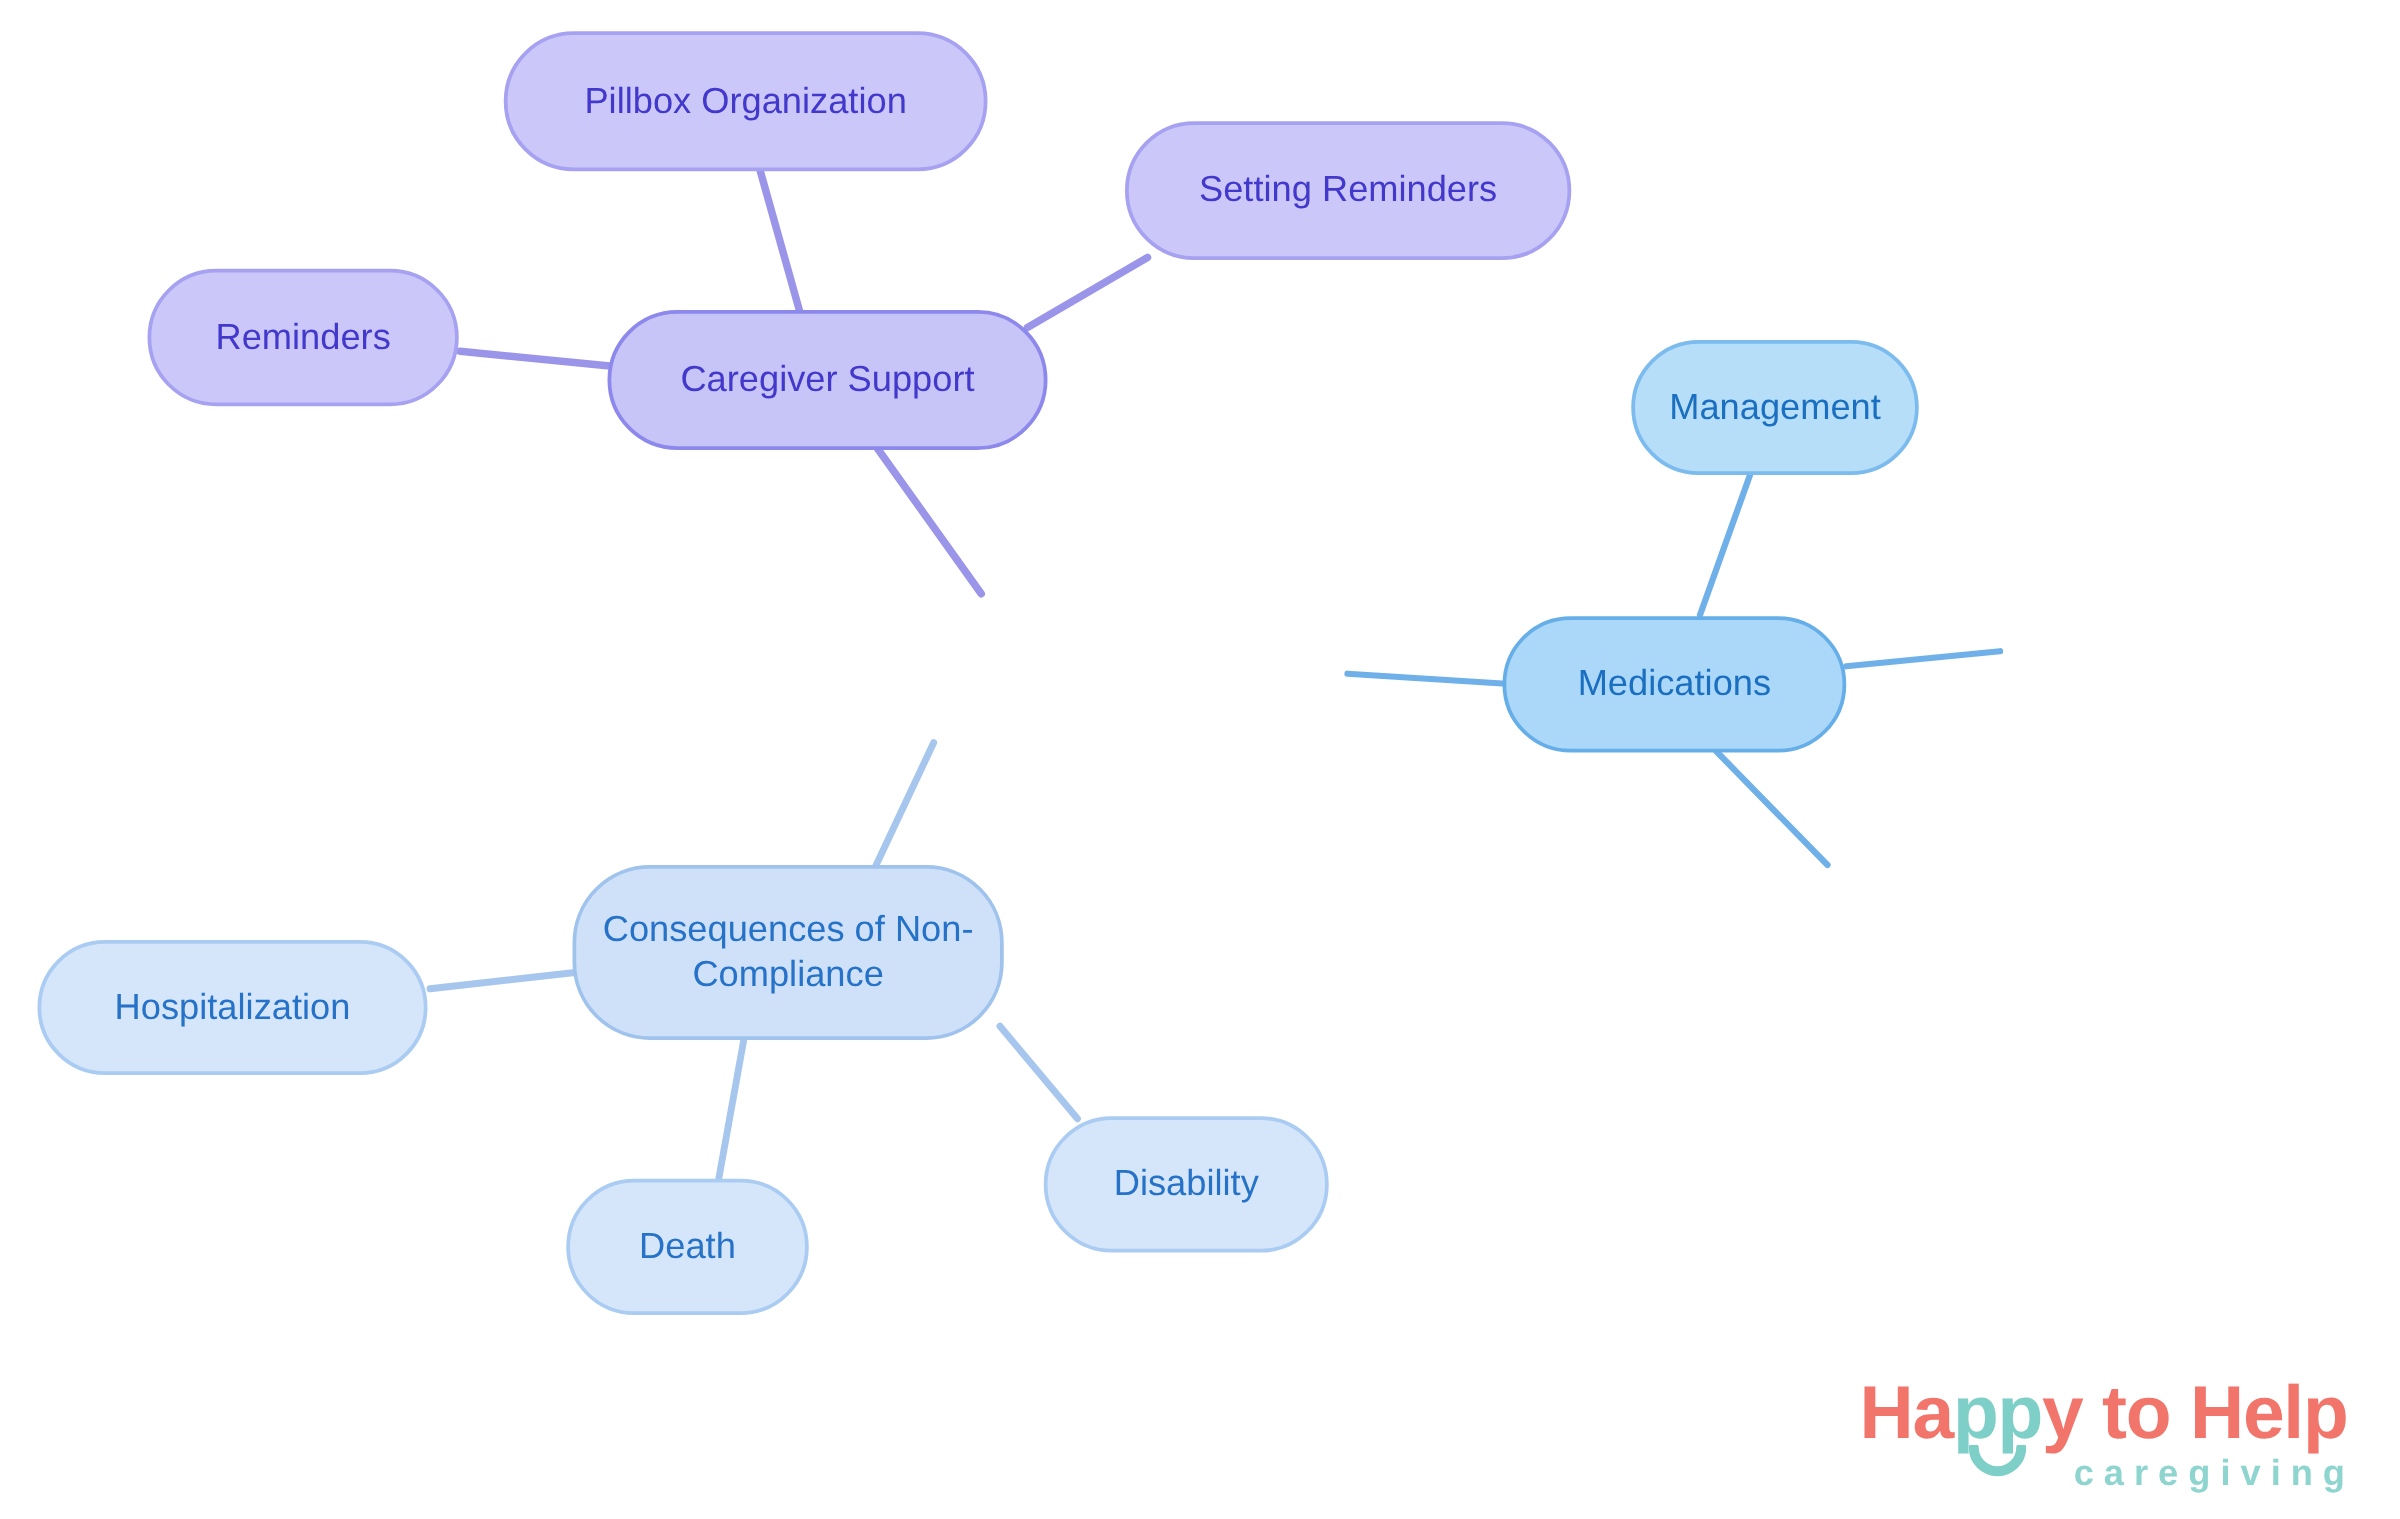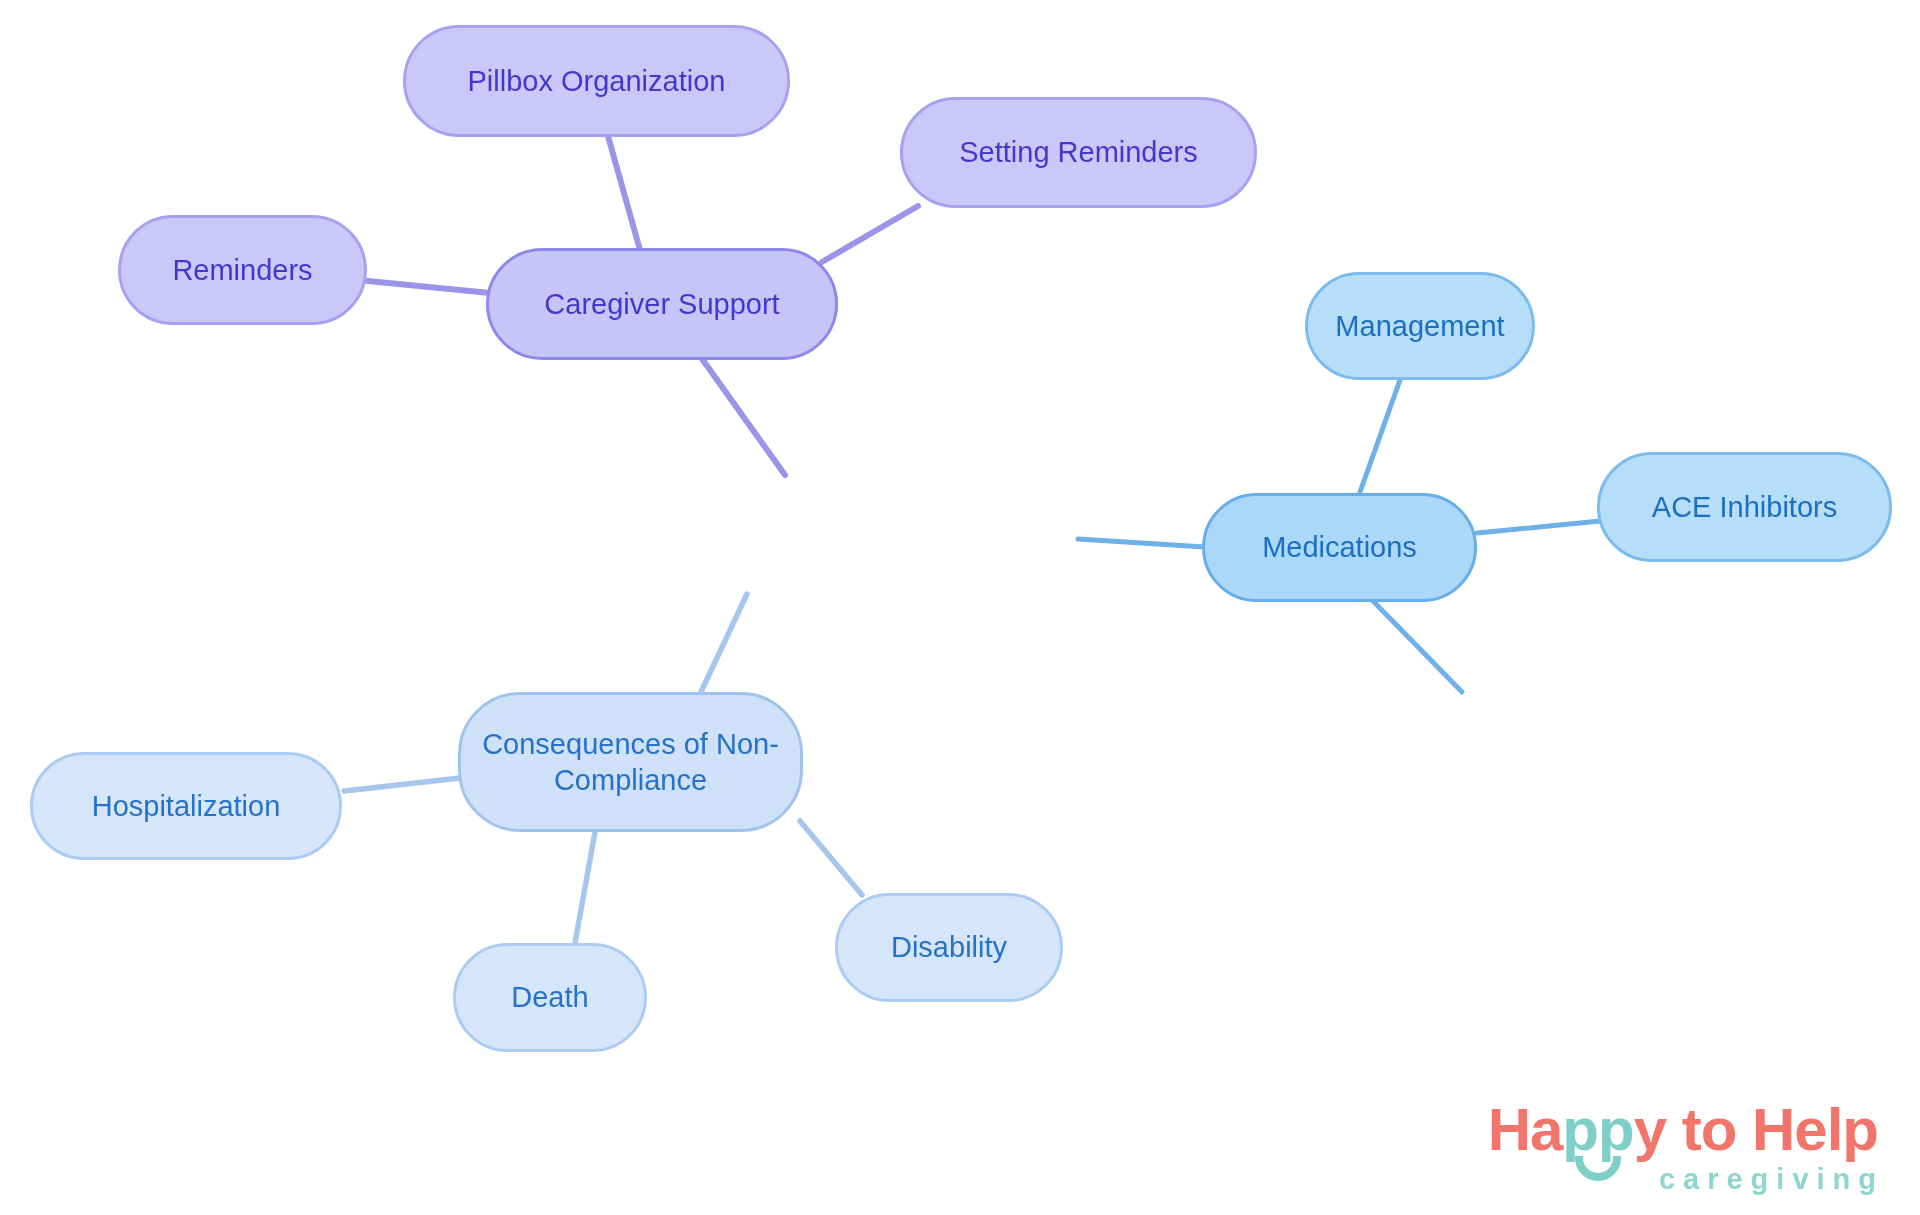--- a/index.html
+++ b/index.html
@@ -89,9 +89,6 @@
     <span class="node-label">Management</span>
   </div>
 
-  <div class="node blue-child" style="left:1597px;top:452px;width:295px;height:110px">
-    <span class="node-label">ACE Inhibitors</span>
-  </div>
 
 
   <div class="node light-parent" style="left:458px;top:692px;width:345px;height:140px">

